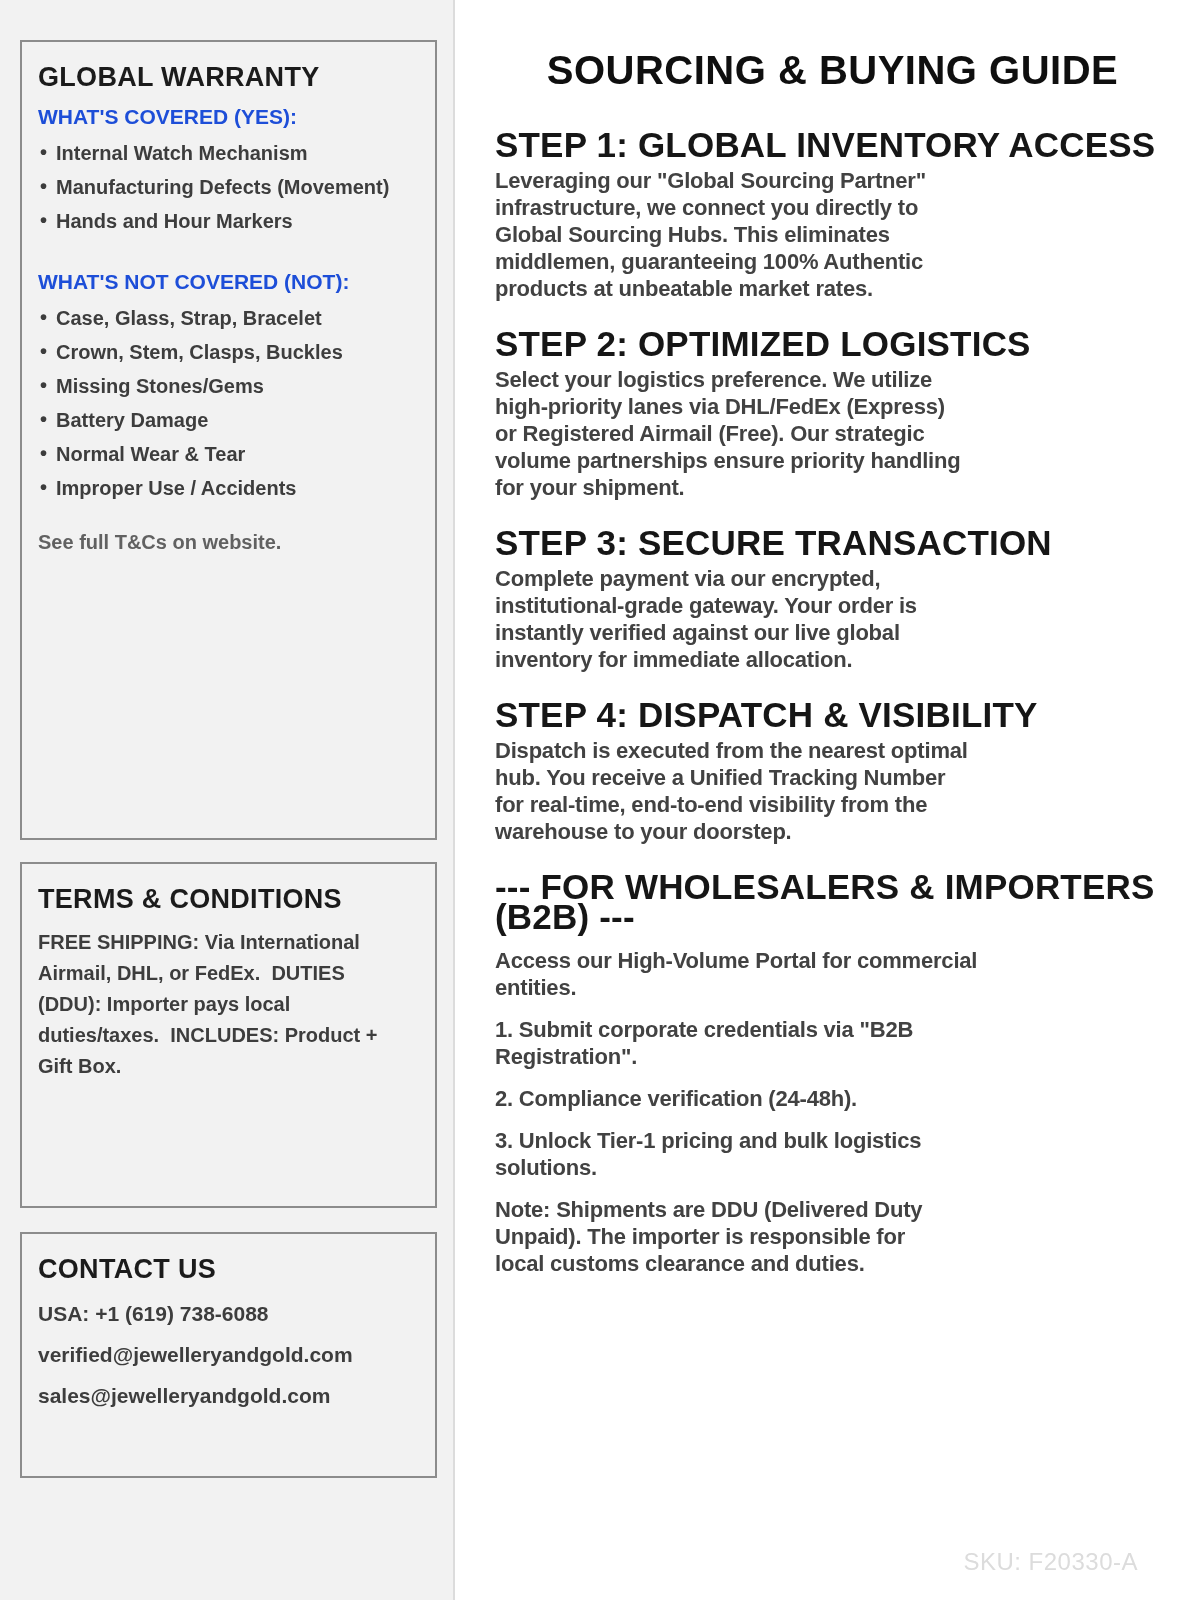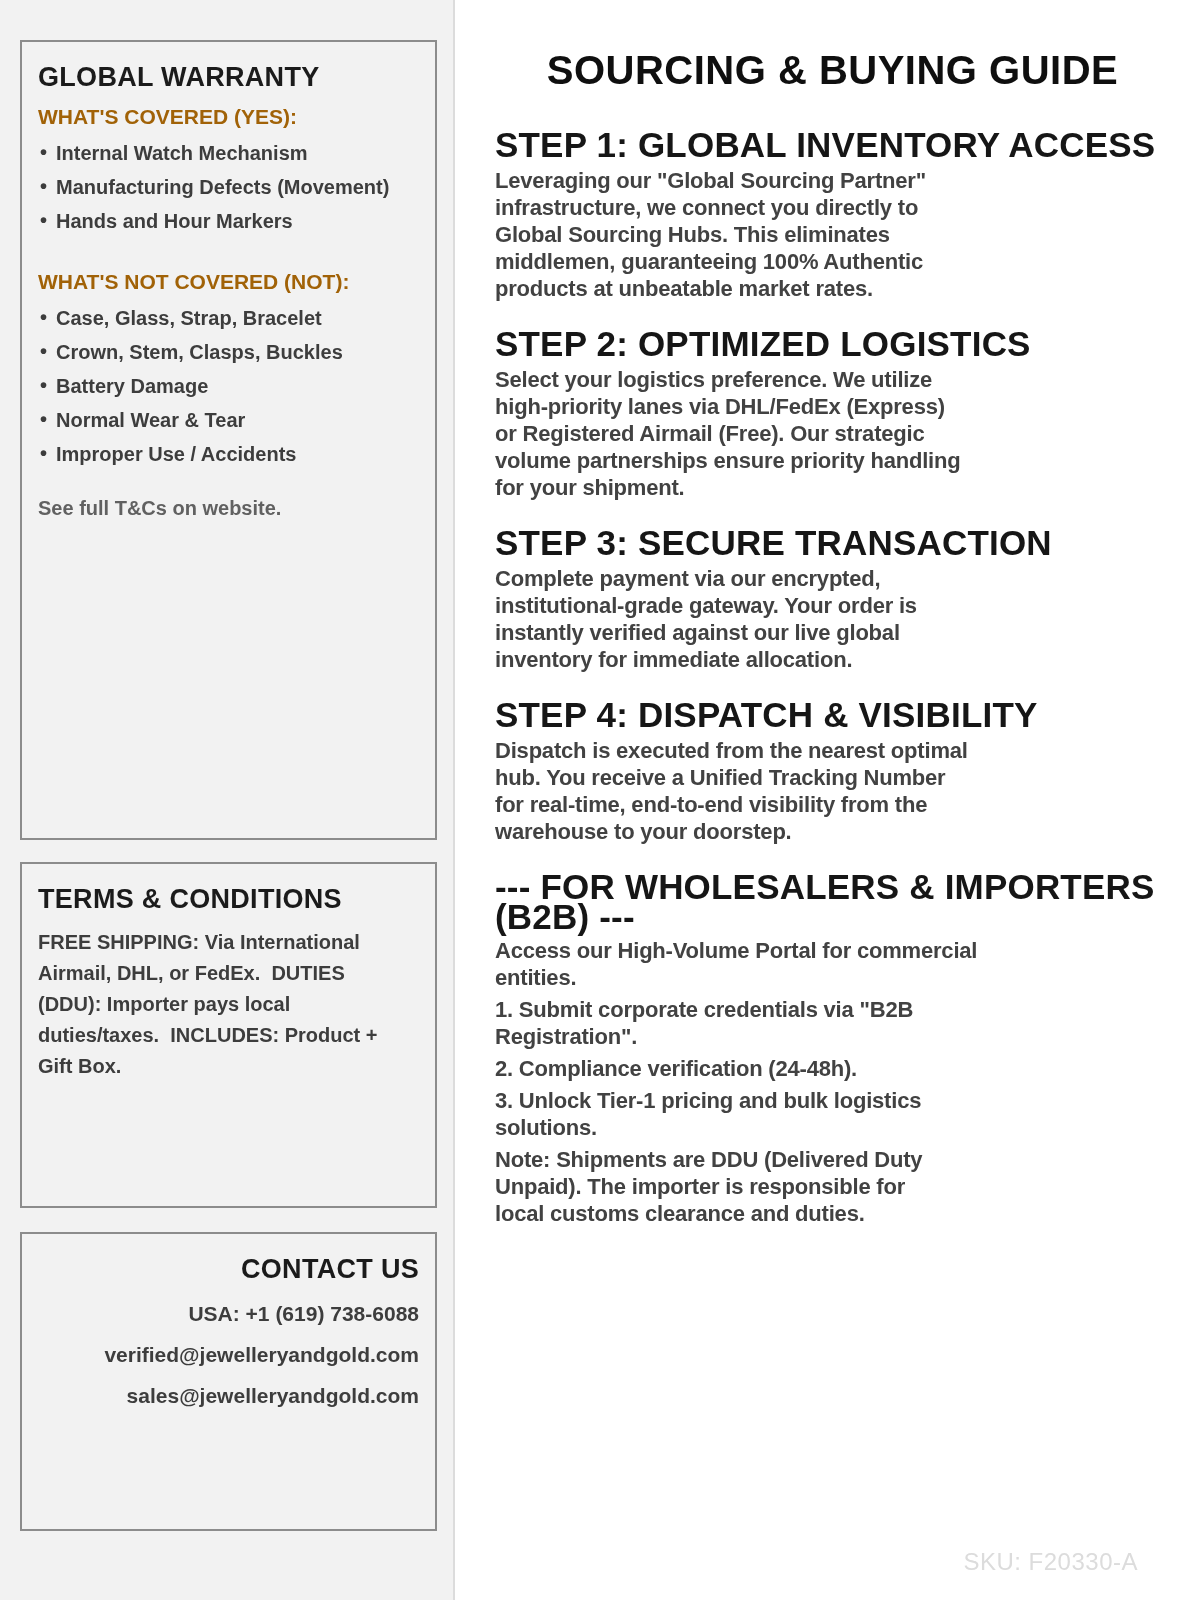--- a/index.html
+++ b/index.html
@@ -35,7 +35,7 @@
     letter-spacing:0.3px; margin-bottom:12px;
   }
   .panel h3 {
-    font-size:21px; font-weight:bold; color:#a16207;
+    font-size:21px; font-weight:bold; color:#1d4ed8;
     margin-bottom:14px;
   }
   .panel ul { list-style:none; }

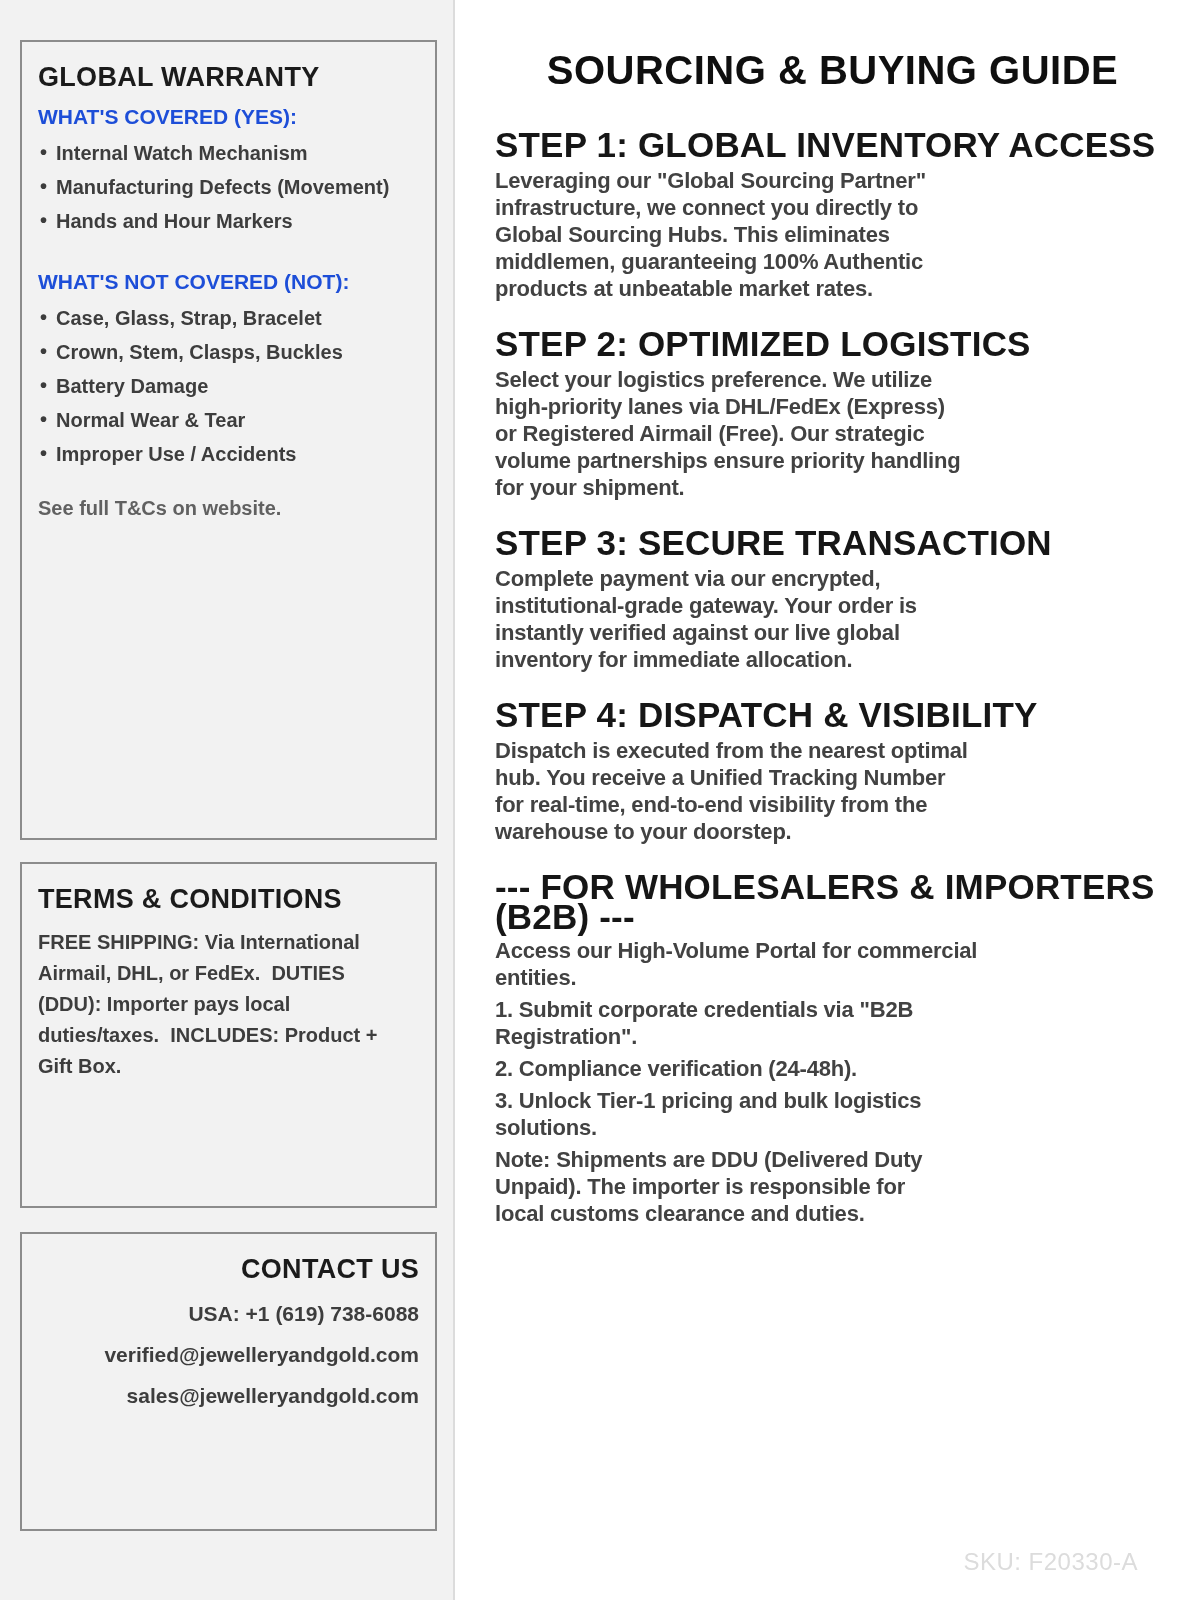--- a/index.html
+++ b/index.html
@@ -112,6 +112,7 @@
       <ul>
         <li>Case, Glass, Strap, Bracelet</li>
         <li>Crown, Stem, Clasps, Buckles</li>
+        <li>Missing Stones/Gems</li>
         <li>Battery Damage</li>
         <li>Normal Wear &amp; Tear</li>
         <li>Improper Use / Accidents</li>

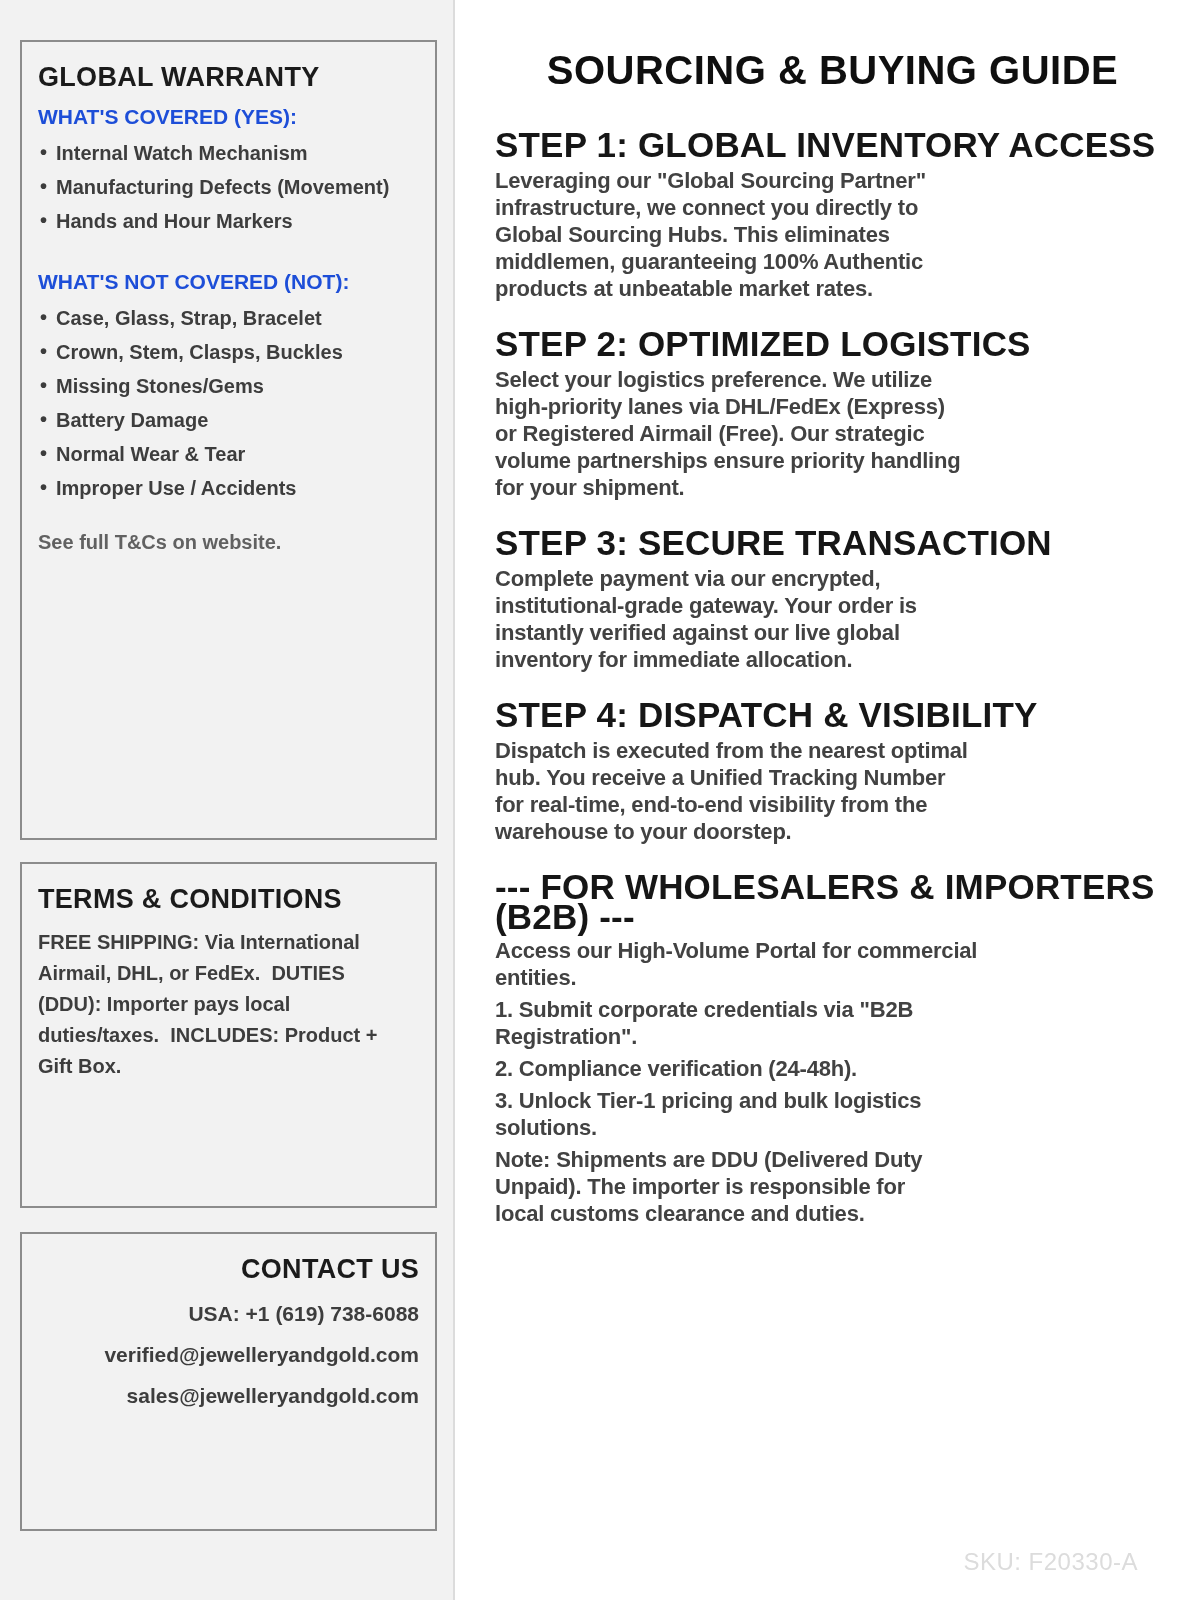--- a/index.html
+++ b/index.html
@@ -84,7 +84,7 @@
     white-space:pre-wrap;
   }
   .b2b { margin-top:27px; }
-  .b2b .para { margin-top:5px; }
+  .b2b .para { margin-top:15px; }
   .note { margin-top:26px; }
 
   .sku {

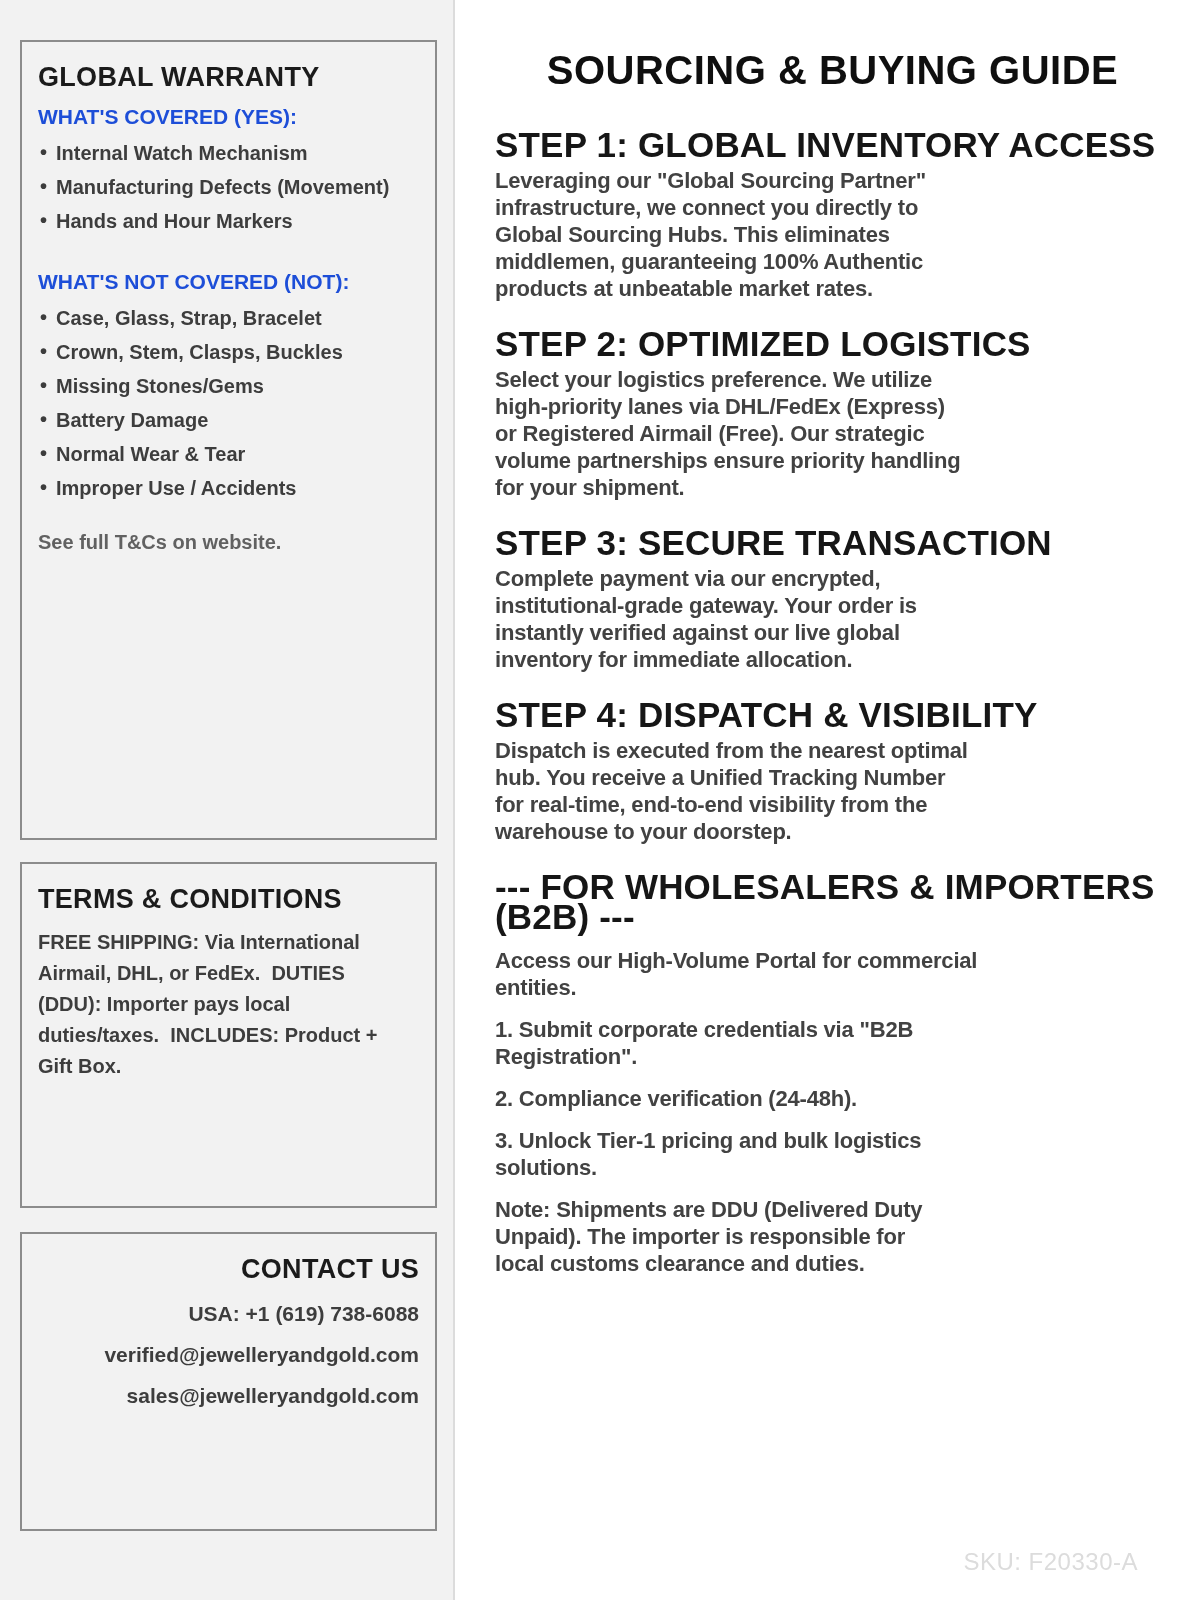--- a/index.html
+++ b/index.html
@@ -28,7 +28,7 @@
   }
   .panel-warranty { height:800px; }
   .panel-terms   { height:346px; margin-top:22px; }
-  .panel-contact { height:299px; margin-top:24px;text-align:right; }
+  .panel-contact { height:246px; margin-top:24px; }
 
   .panel h2 {
     font-size:27px; font-weight:bold; color:#1b1b1b;

